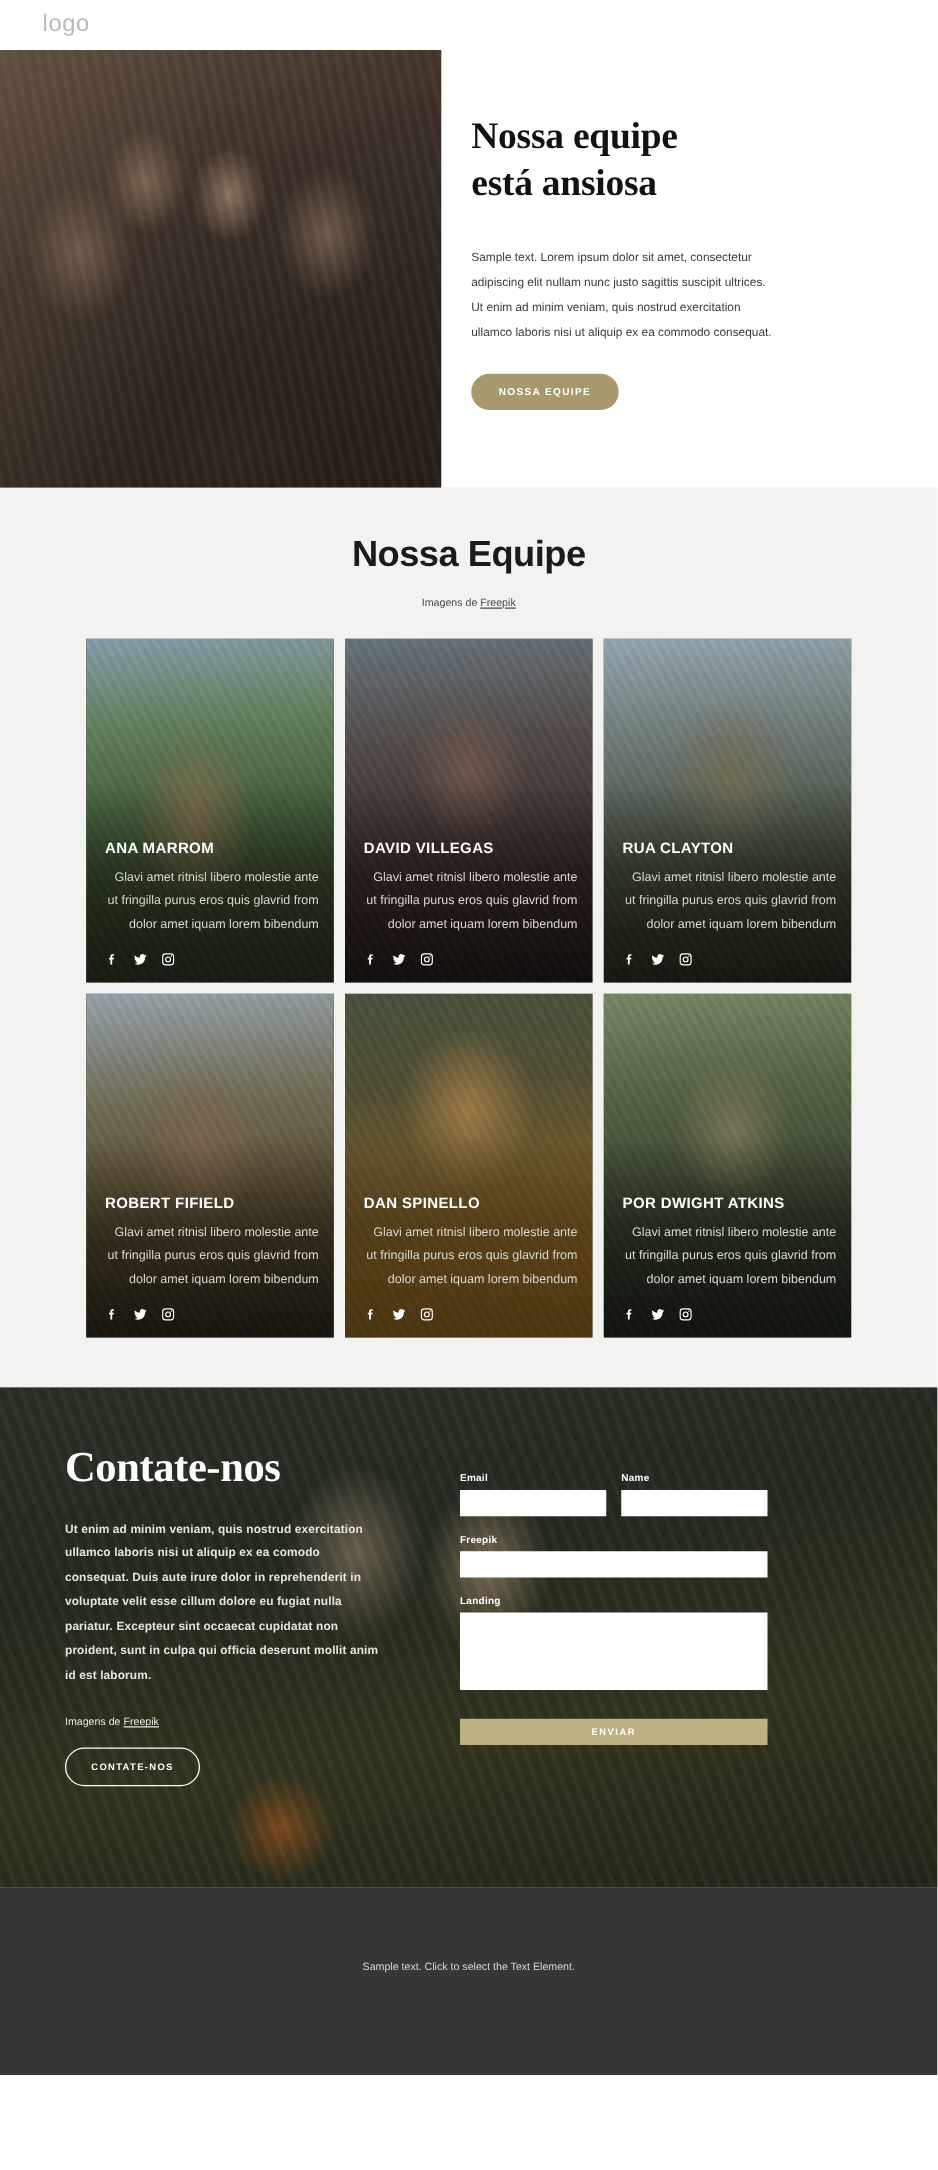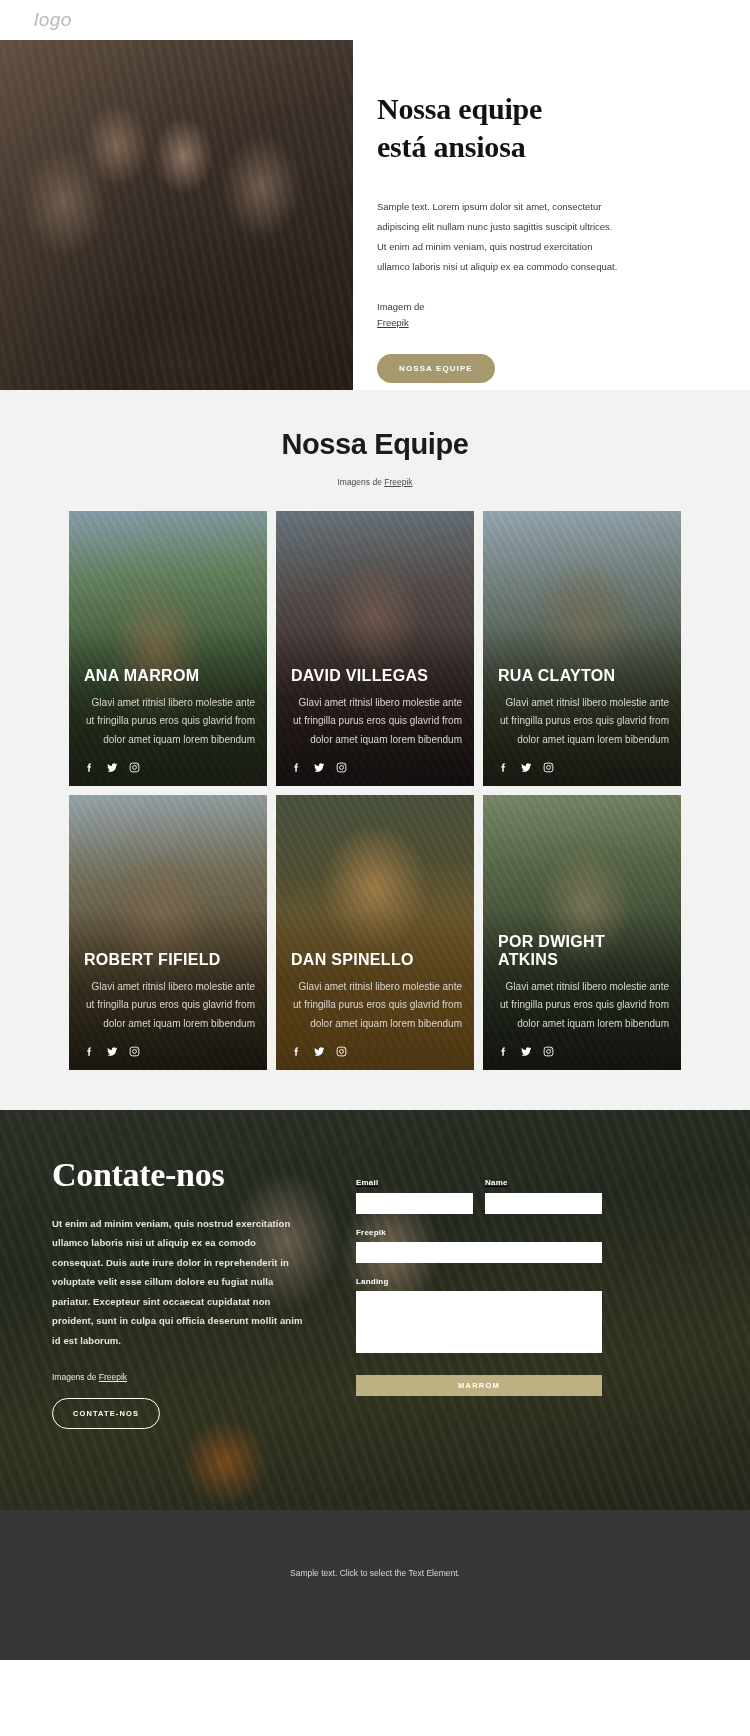--- a/index.html
+++ b/index.html
@@ -19,7 +19,6 @@
     padding: 0 22px 0 34px;
     position: relative;
     z-index: 5;
-    font-style: italic;
   }
   .logo {
     font-size: 19px;

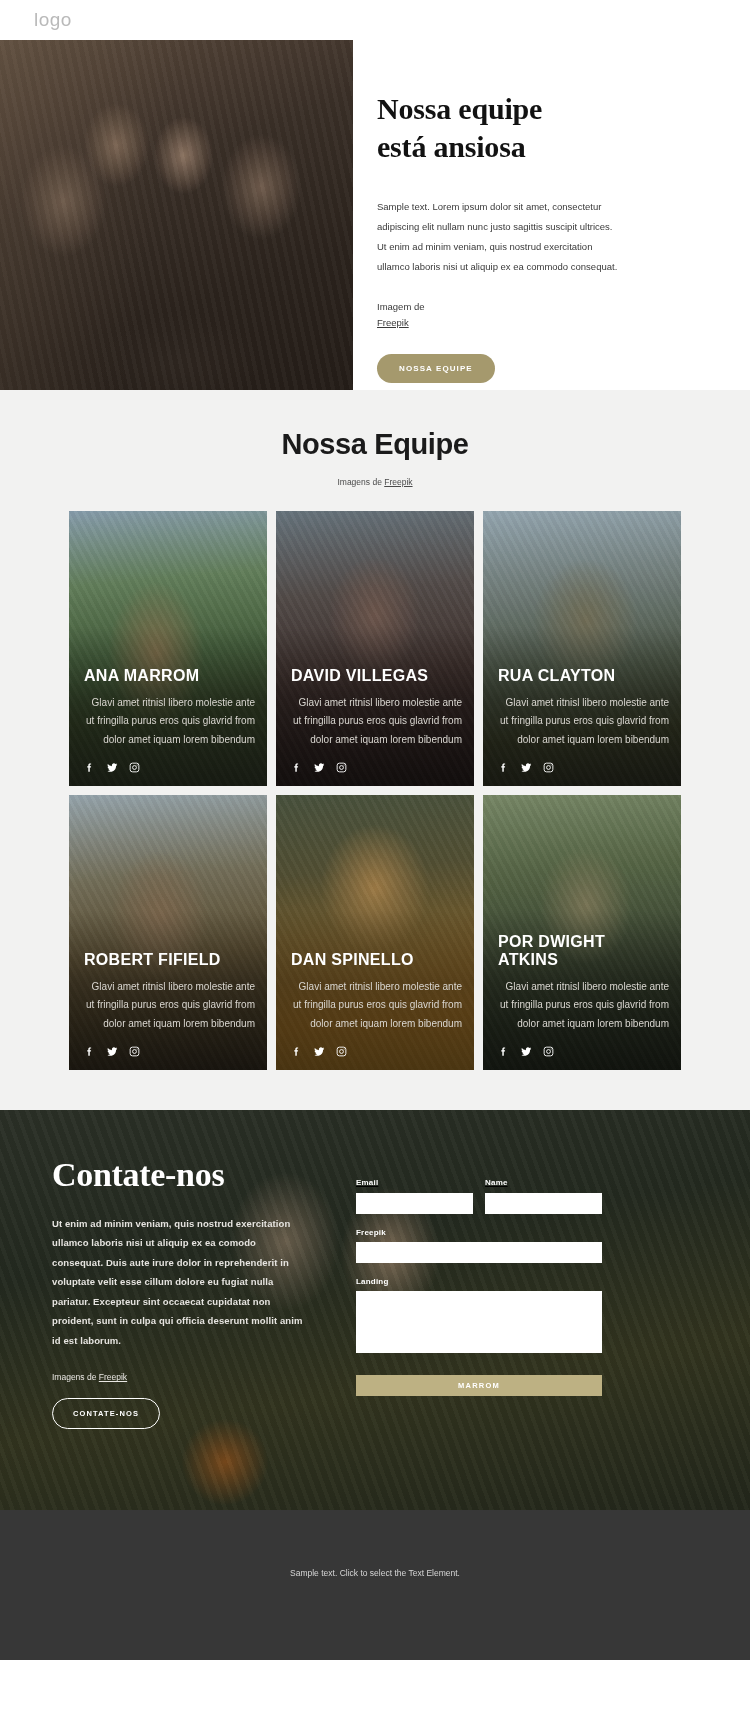--- a/index.html
+++ b/index.html
@@ -350,10 +350,6 @@
       <span>está ansiosa</span>
     </h1>
     <p class="hero-para">Sample text. Lorem ipsum dolor sit amet, consectetur adipiscing elit nullam nunc justo sagittis suscipit ultrices. Ut enim ad minim veniam, quis nostrud exercitation ullamco laboris nisi ut aliquip ex ea commodo consequat.</p>
-    <div class="hero-credit">
-      <span>Imagem de</span><br>
-      <a>Freepik</a>
-    </div>
     <button class="btn-primary">NOSSA EQUIPE</button>
   </div>
 </section>

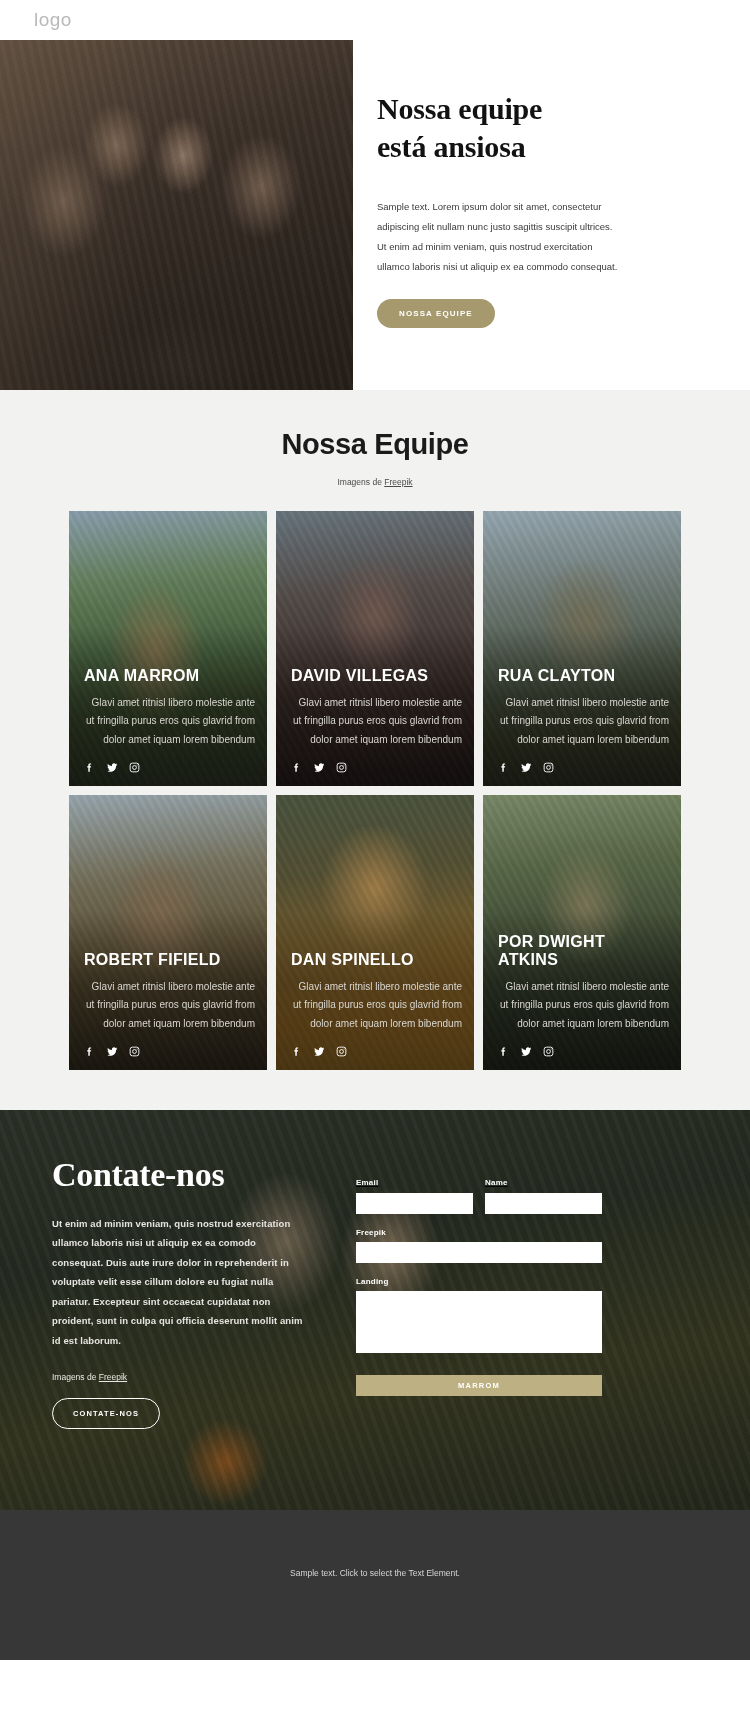--- a/index.html
+++ b/index.html
@@ -163,7 +163,7 @@
     left: 15px; right: 12px; bottom: 13px;
   }
   .card-name {
-    font-size: 16px;
+    font-size: 12px;
     font-weight: 700;
     color: #ffffff;
     letter-spacing: 0.3px;

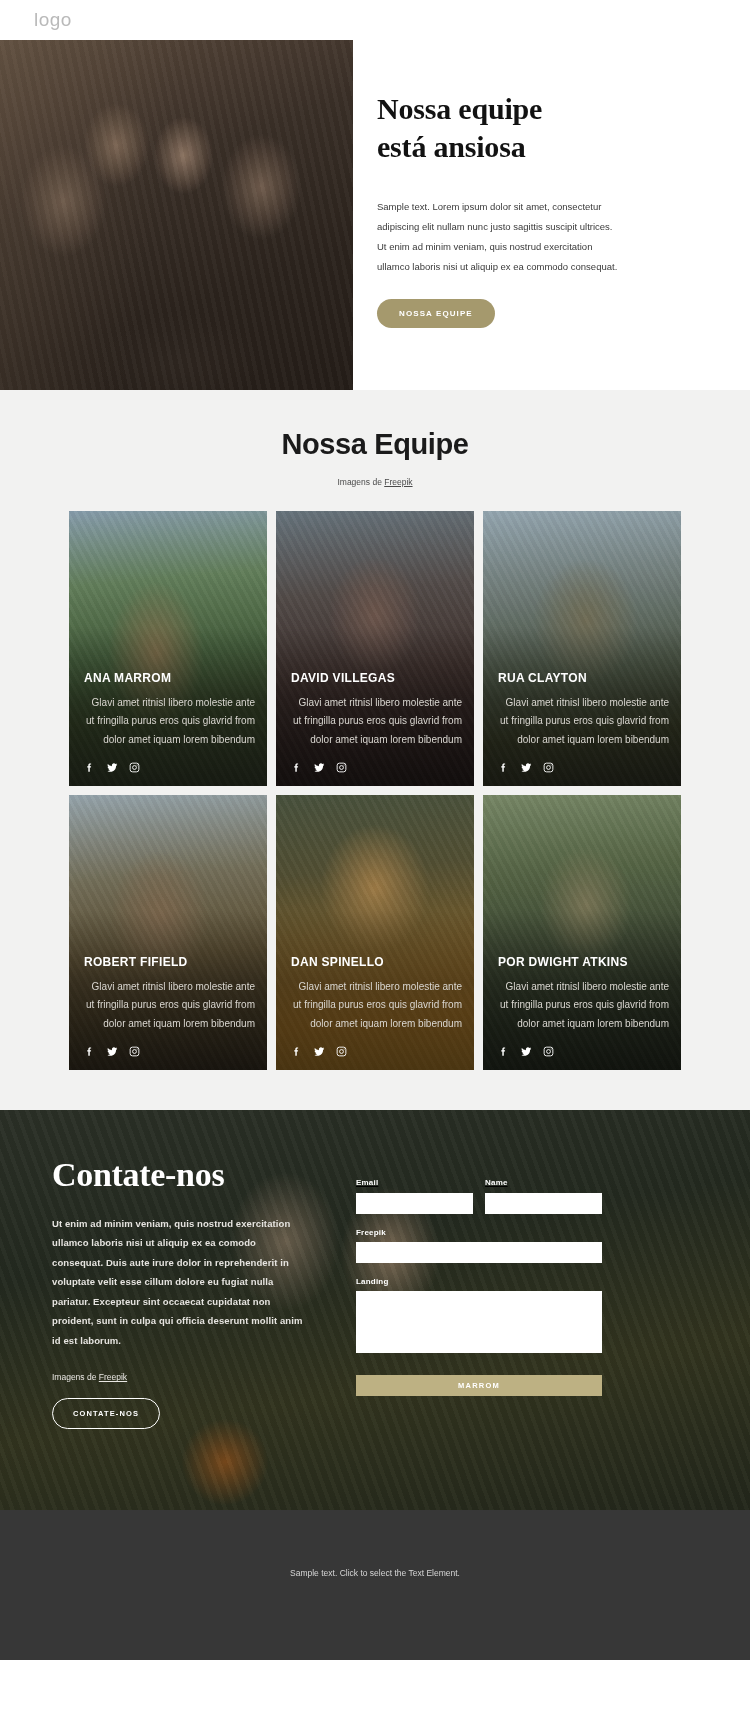--- a/index.html
+++ b/index.html
@@ -230,7 +230,7 @@
     position: relative;
     display: flex;
     padding: 46px 56px 0 52px;
-    gap: 8px;
+    gap: 20px;
   }
   .contact-left { width: 296px; }
   .contact-title {

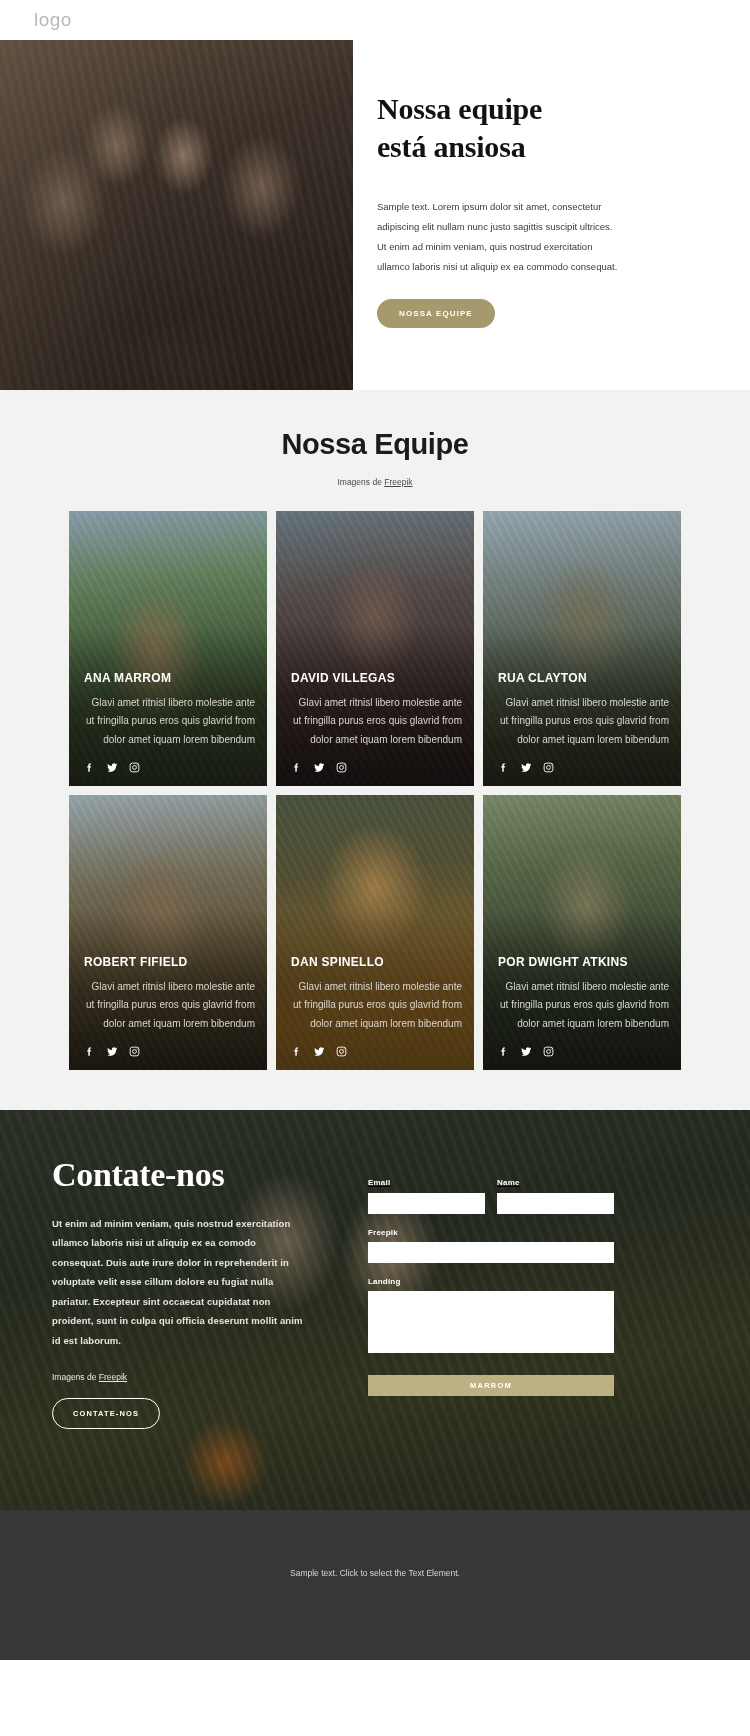--- a/index.html
+++ b/index.html
@@ -274,7 +274,7 @@
   .contact-form { width: 246px; padding-top: 22px; }
   .row2 { display: flex; gap: 12px; }
   .fgroup { margin-bottom: 14px; }
-  .fgroup.half { width: 117px; text-decoration: underline; }
+  .fgroup.half { width: 117px; }
   .flabel {
     display: block;
     font-size: 8px;

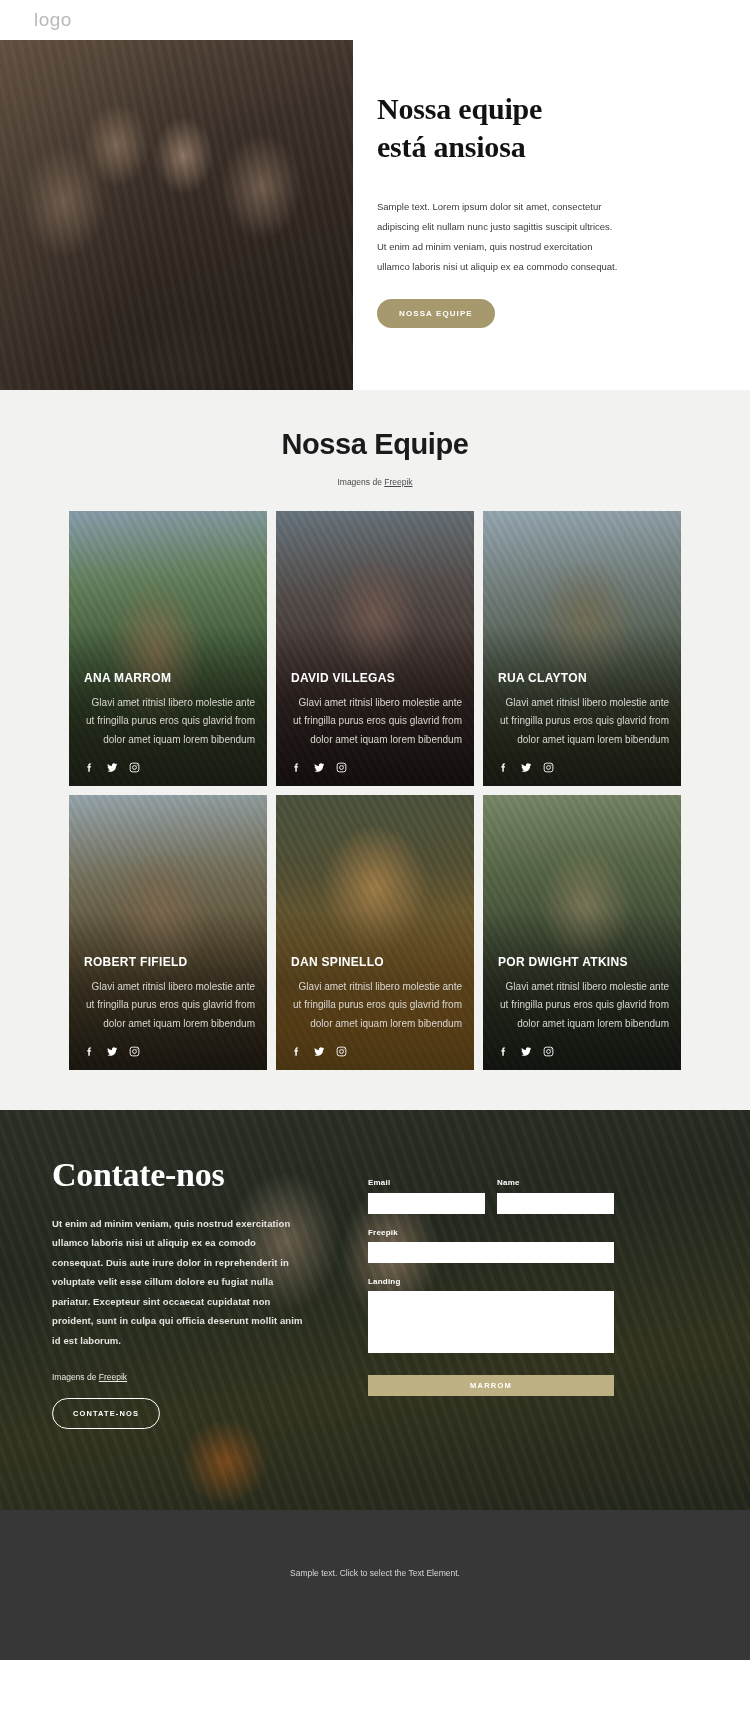--- a/index.html
+++ b/index.html
@@ -571,7 +571,7 @@
         <label class="flabel">Landing</label>
         <textarea class="ftext" style=""></textarea>
       </div>
-      <button class="btn-submit" type="button">MARROM</button>
+      <button class="btn-submit" type="button">ENVIAR</button>
     </form>
   </div>
 </section>

